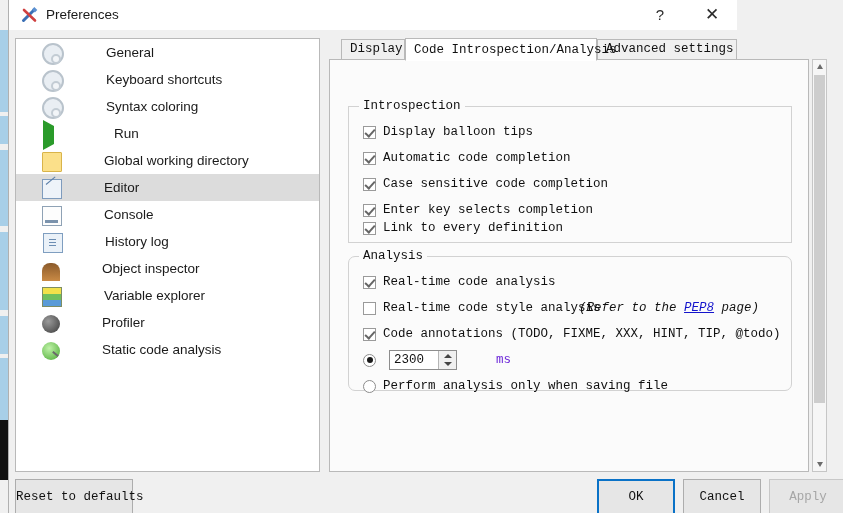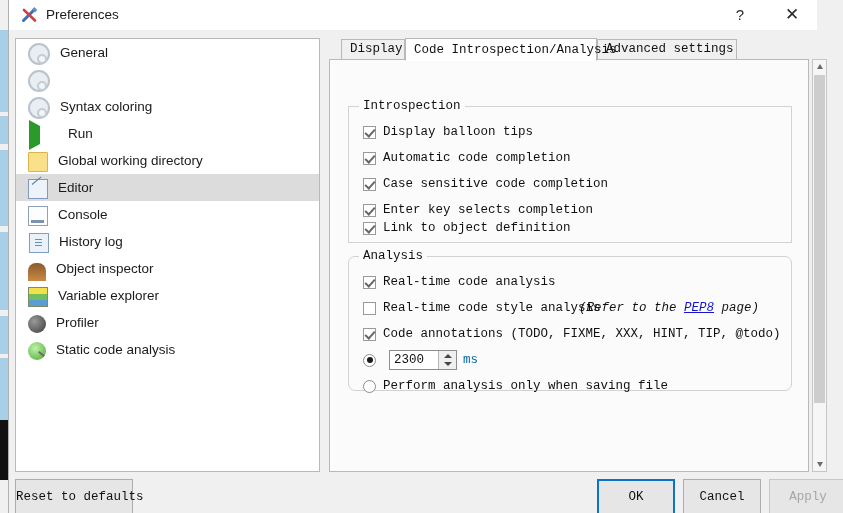--- a/index.html
+++ b/index.html
@@ -59,7 +59,7 @@
   #titlebar {
     position: absolute;
     left: 0; top: 0;
-    width: 808px; height: 30px;
+    width: 728px; height: 30px;
     background: #ffffff;
     box-sizing: border-box;
   }

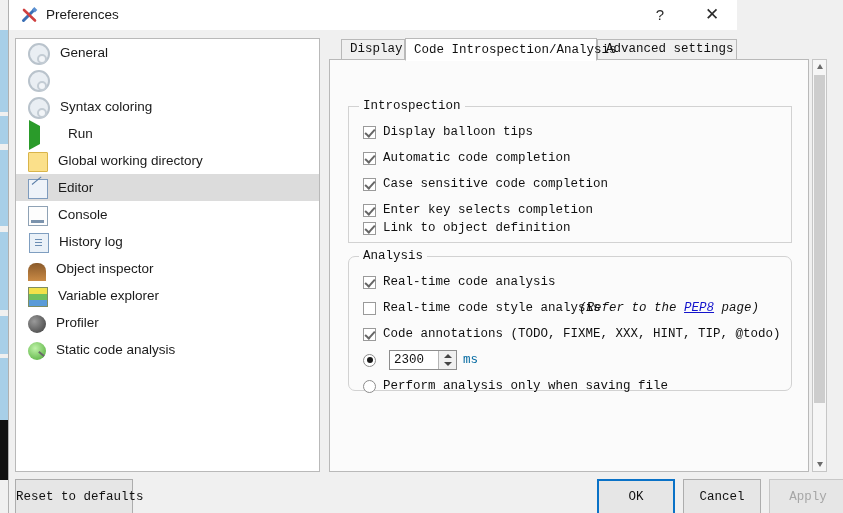--- a/index.html
+++ b/index.html
@@ -105,9 +105,10 @@
     height: 27px;
     display: flex;
     align-items: center;
-    padding-left: 10px;
+    padding-left: 24px;
     box-sizing: border-box;
     white-space: nowrap;
+    gap: 32px;
   }
   .side-item.selected { background: #dcdcdc; }
   .side-item .ico {

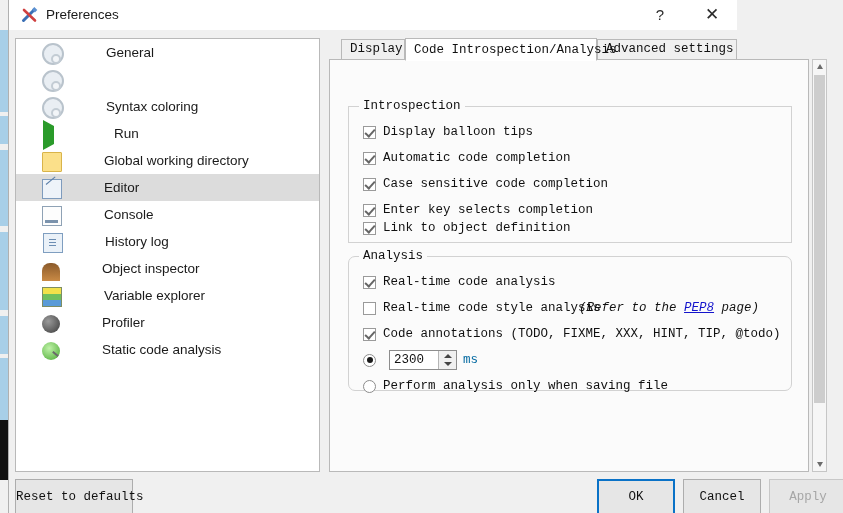--- a/index.html
+++ b/index.html
@@ -521,6 +521,7 @@
 
     <div class="side-item">
       <span class="ico ico-gear"></span>
+      <span class="lbl">Keyboard shortcuts</span>
     </div>
 
     <div class="side-item">

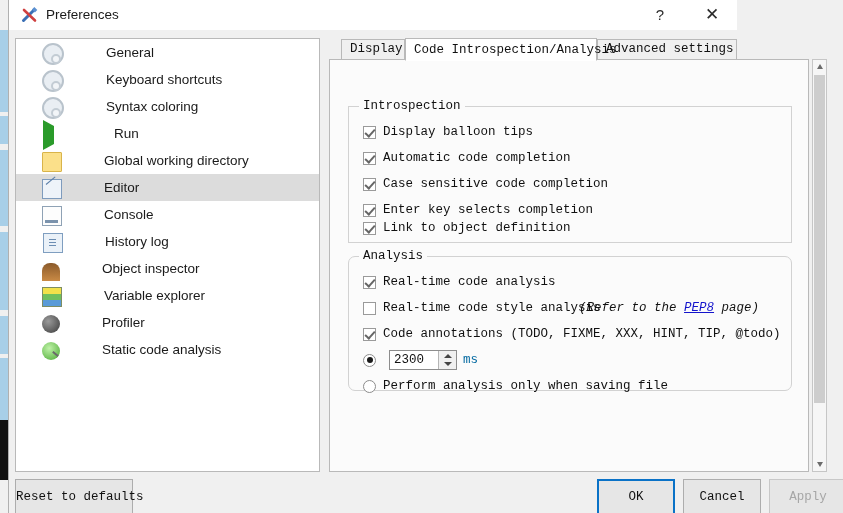--- a/index.html
+++ b/index.html
@@ -608,7 +608,7 @@
         </div>
         <div class="optrow" style="top:110px;">
           <span class="cbox checked"></span>
-          <span class="optlabel">Link to object definition</span>
+          <span class="optlabel">Link to every definition</span>
         </div>
       </div>
 

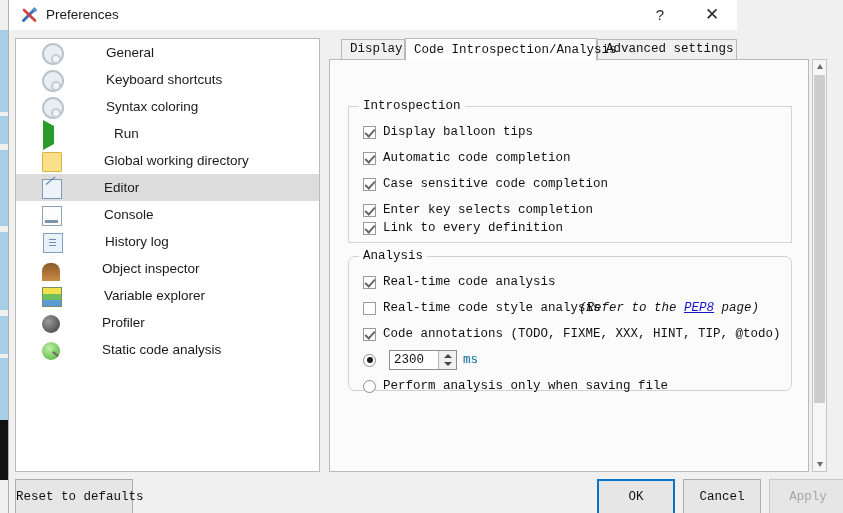--- a/index.html
+++ b/index.html
@@ -423,8 +423,9 @@
   .unit-label {
     font-family: "Liberation Mono", monospace;
     font-size: 12.5px;
-    color: #0369a1;
+    color: #6d28d9;
     line-height: 22px;
+    margin-left: 33px;
   }
 
   

